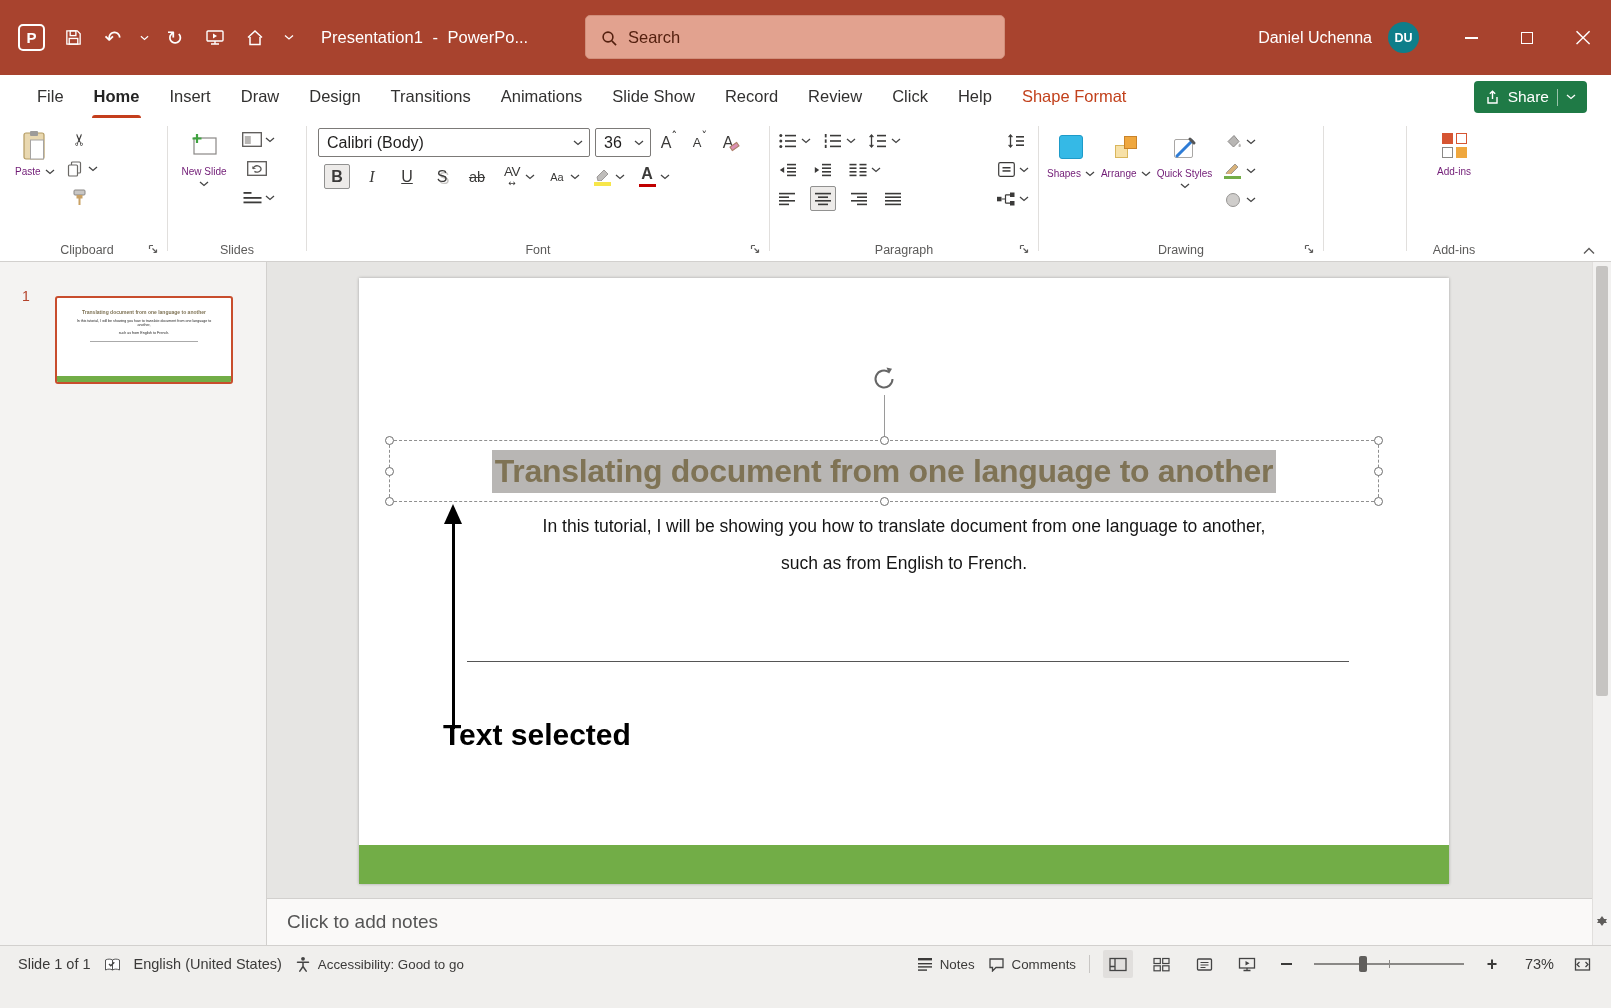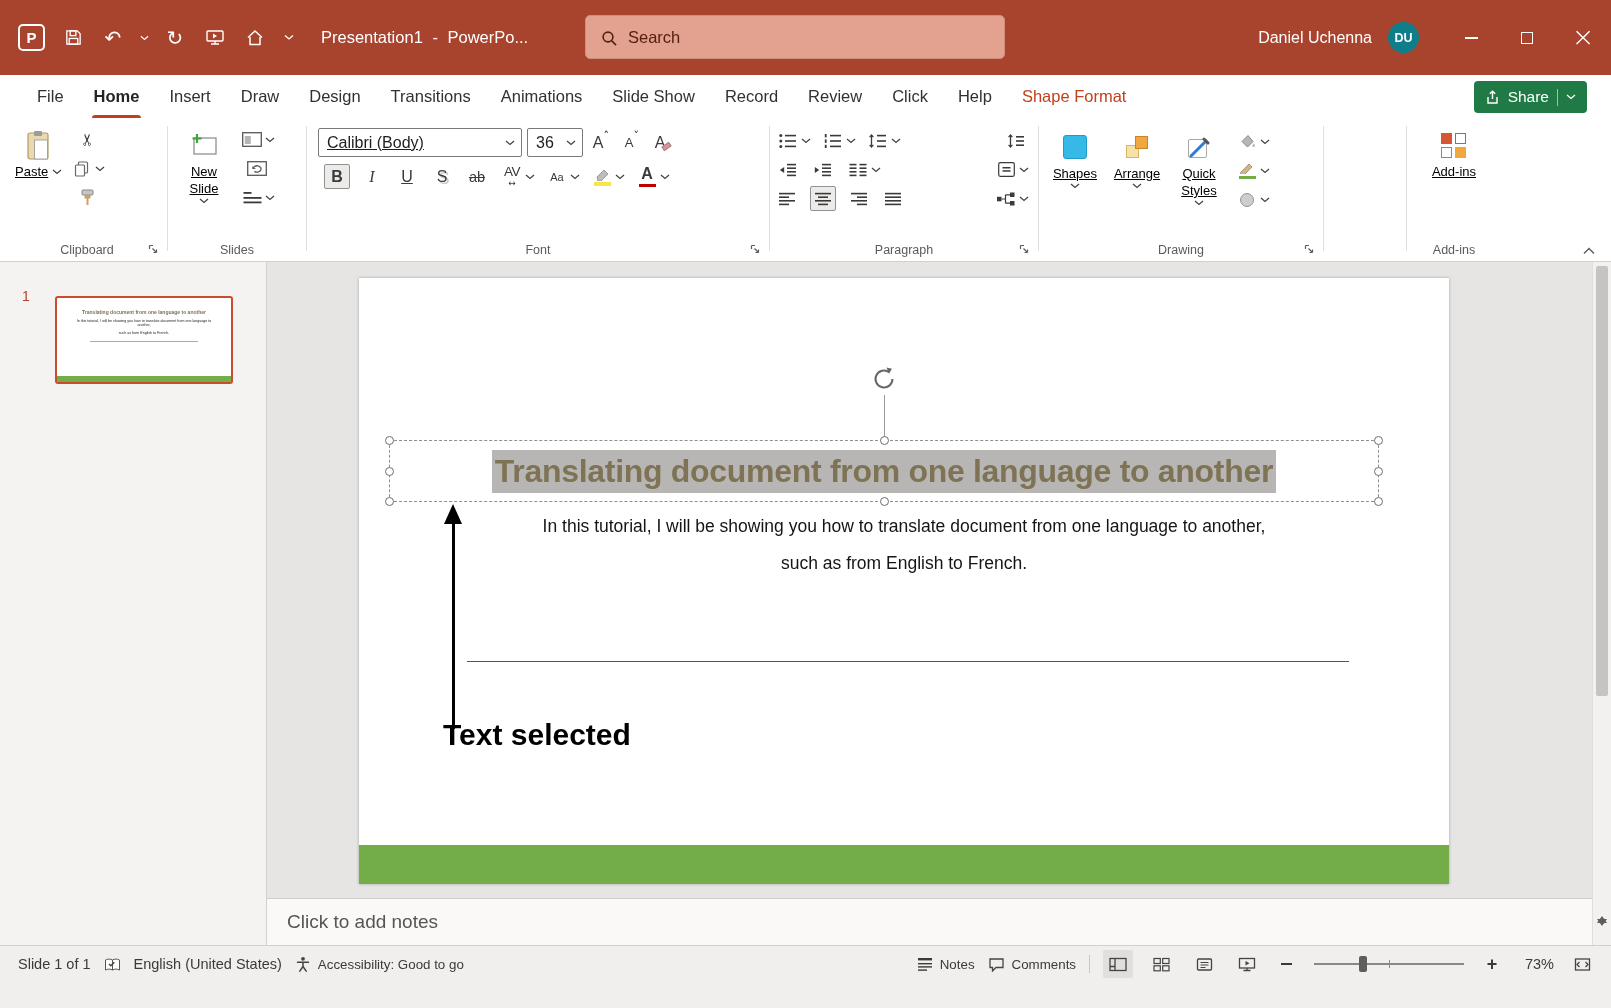--- a/index.html
+++ b/index.html
@@ -59,7 +59,7 @@
   .fg {display:flex; flex-direction:column; gap:7px; padding:3px 4px 0 6px;}
   .frow {display:flex; align-items:center; gap:5px;}
   .combo {height:29px; border:1px solid #7C7A78; border-radius:2px; background:#fff; display:flex; align-items:center; justify-content:space-between; padding:0 6px 0 8px; font-size:16px; color:#1F1E1D;}
-  .combo.fname {width:204px;text-decoration:underline;}
+  .combo.fname {width:272px;}
   .combo.fsize {width:56px;}
   .gB {font-weight:700; font-size:16px;}
   .gI {font-style:italic; font-family:"Liberation Serif",serif; font-size:16px;}

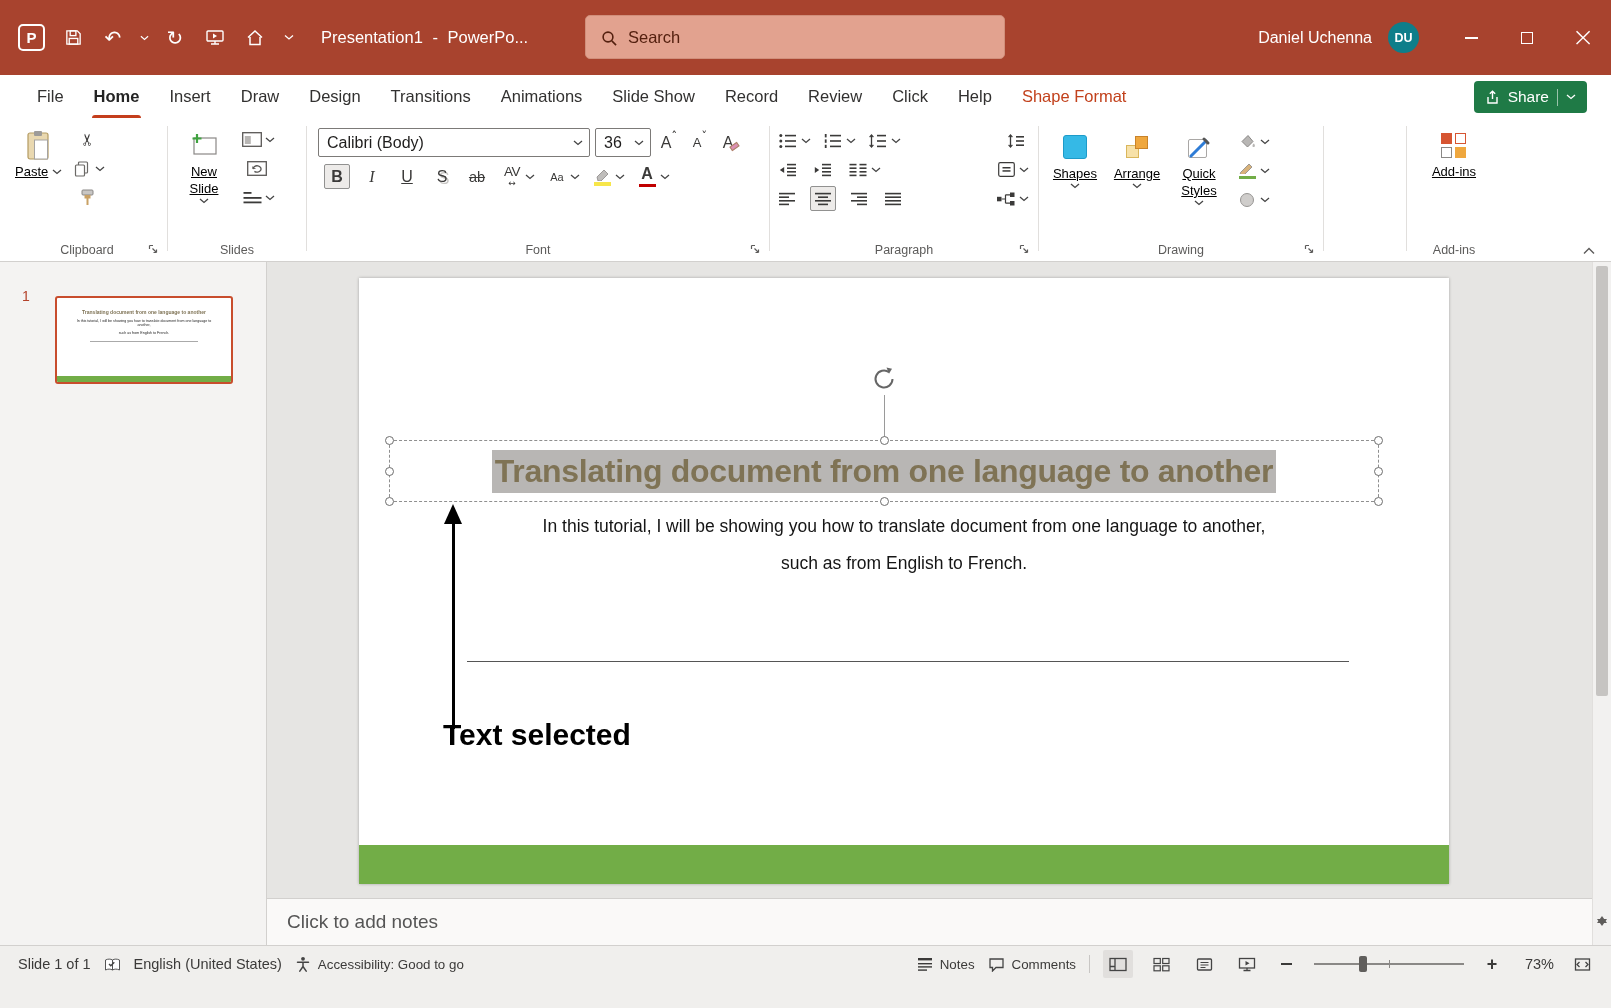--- a/index.html
+++ b/index.html
@@ -48,7 +48,7 @@
   .bigbtn {display:flex; flex-direction:column; align-items:center; padding:2px 3px 0;}
   .bigicon {height:36px; display:flex; align-items:center; justify-content:center;}
   .biglblwrap {display:flex; flex-wrap:wrap; justify-content:center; align-items:center; column-gap:4px; row-gap:1px; max-width:56px;}
-  .biglbl {font-size:13px; line-height:17px; color:#000000; text-align:center;text-decoration:underline;}
+  .biglbl {font-size:10px; line-height:17px; color:#701a75; text-align:center;}
   .chev {width:10px; height:6px; flex:none;}
   .sbtn {min-width:26px; height:25px; display:flex; align-items:center; justify-content:center; color:#3B3A39;}
   .sbtn.pressed {background:#EDEBE9; border:1px solid #919190; border-radius:2px;}

